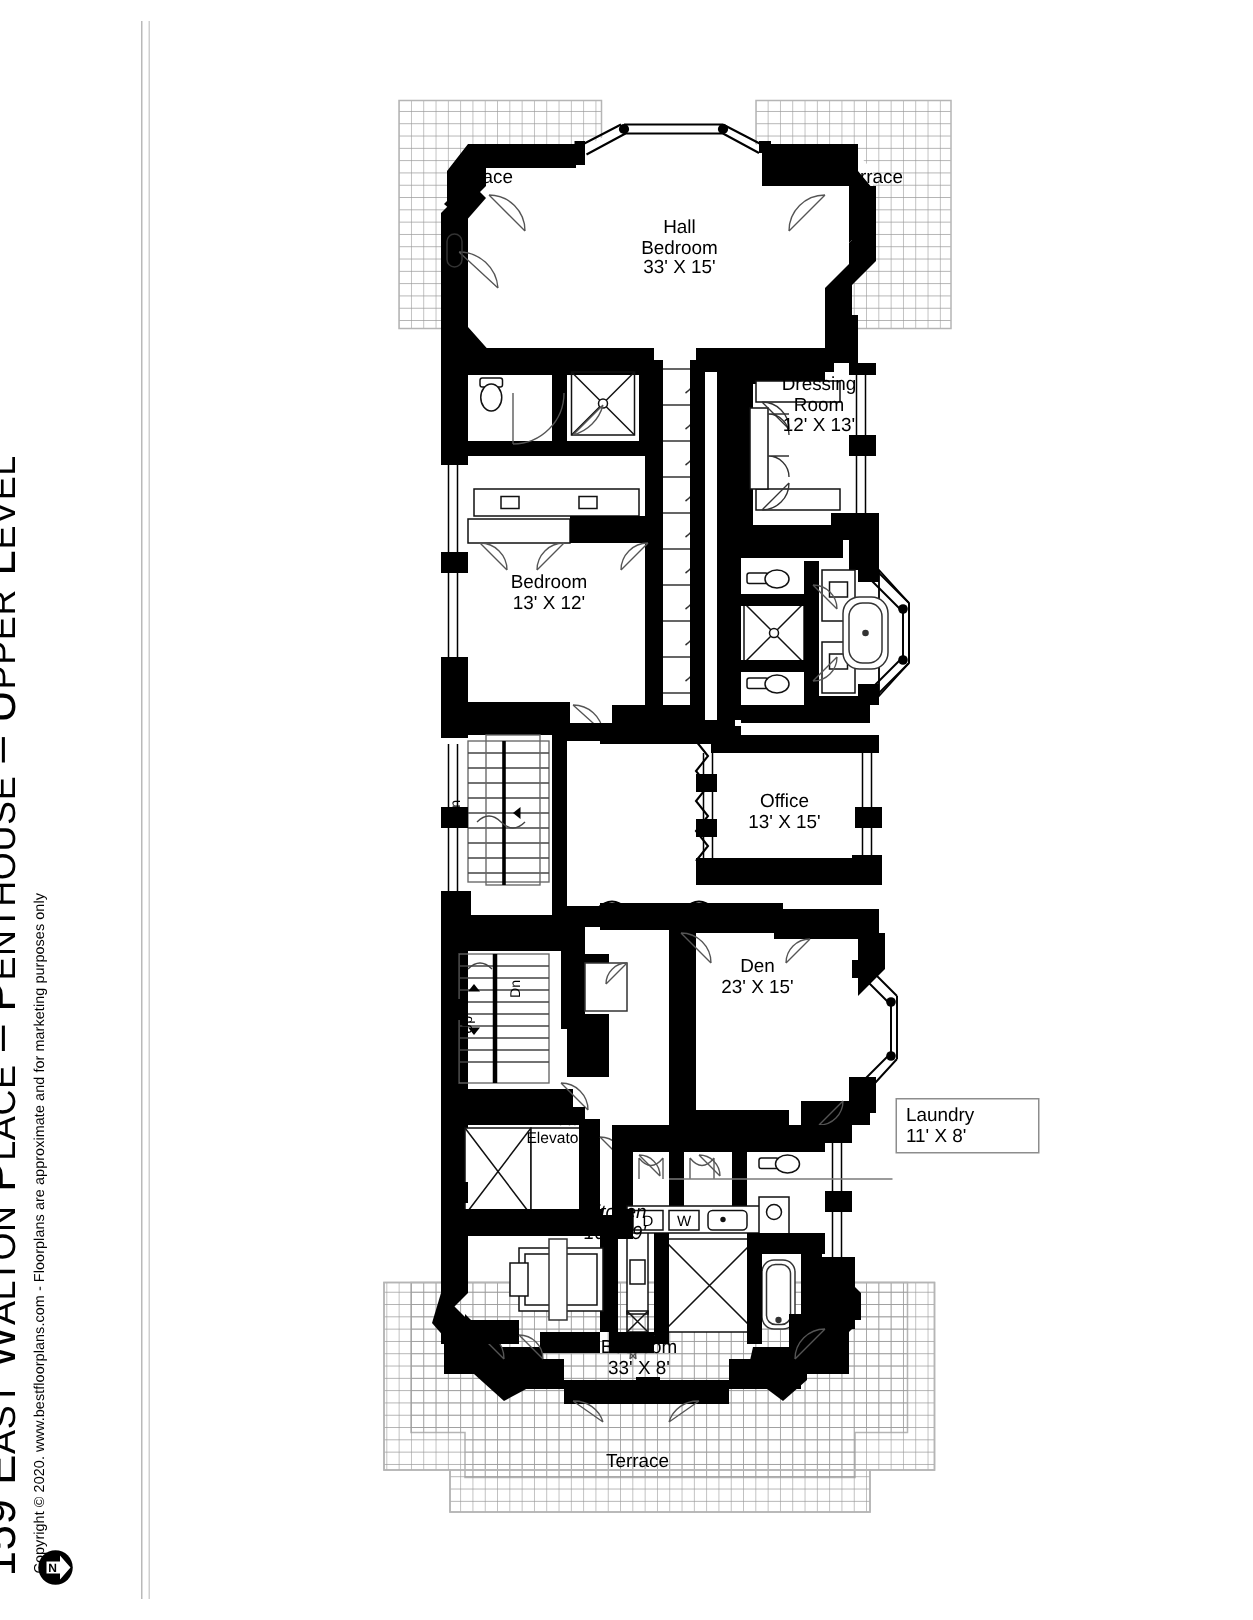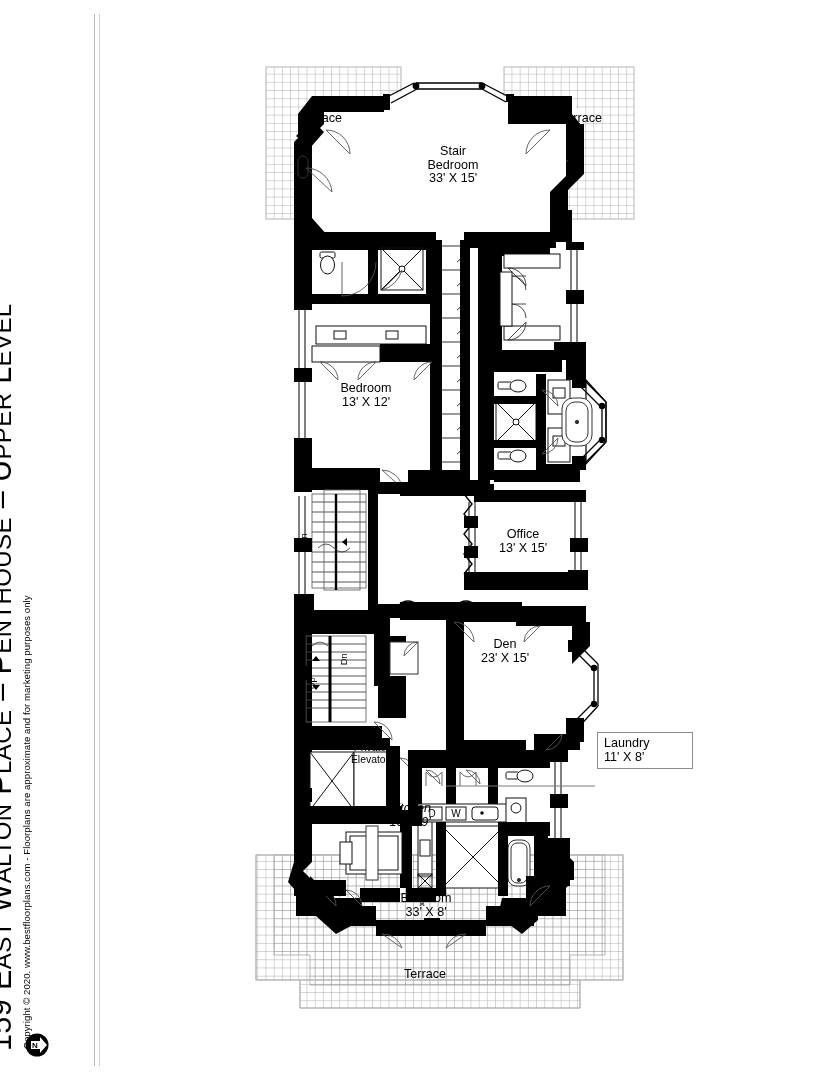--- a/index.html
+++ b/index.html
@@ -526,7 +526,7 @@
   </div>
 
   <div class="rlabel" style="left:133px;top:95px;width:140px;">
-    <div>Stair</div>
+    <div>Hall</div>
     <div>Bedroom</div>
     <div>33' X 15'</div>
   </div>

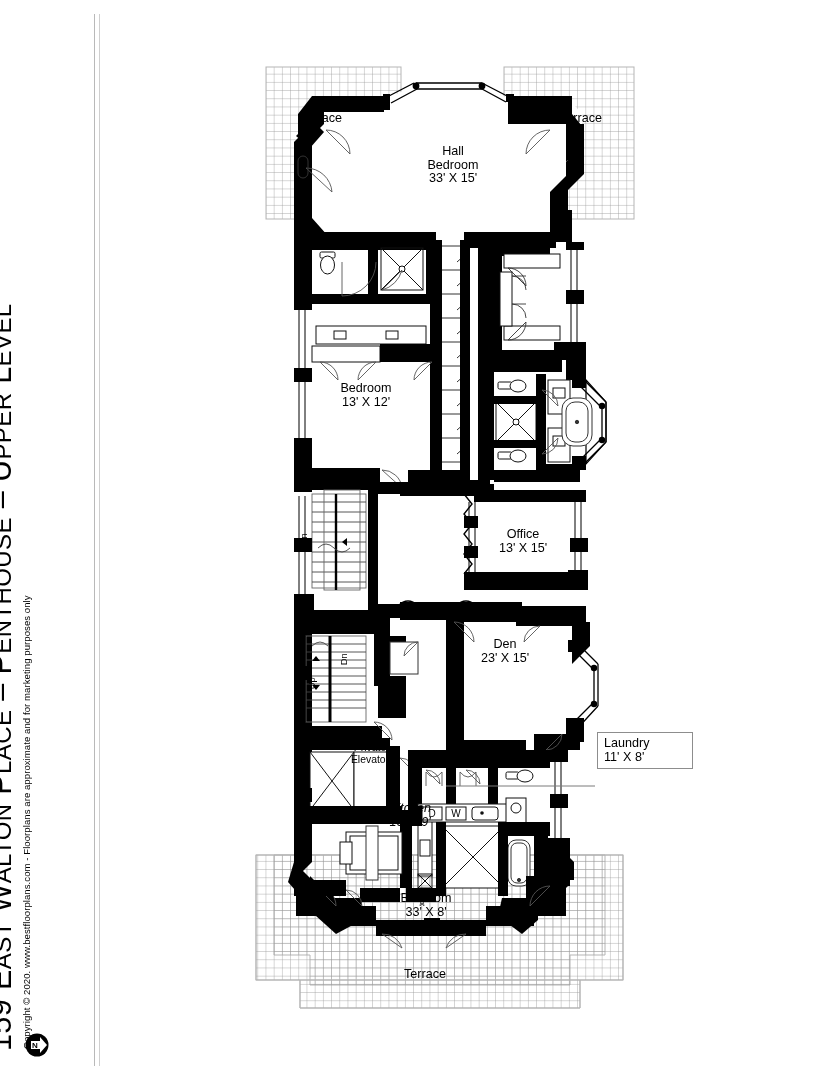--- a/index.html
+++ b/index.html
@@ -531,6 +531,11 @@
     <div>33' X 15'</div>
   </div>
 
+  <div class="rlabel" style="left:246px;top:200px;width:100px;">
+    <div>Dressing</div>
+    <div>Room</div>
+    <div>12' X 13'</div>
+  </div>
 
   <div class="rlabel" style="left:56px;top:332px;width:120px;">
     <div>Bedroom</div>

